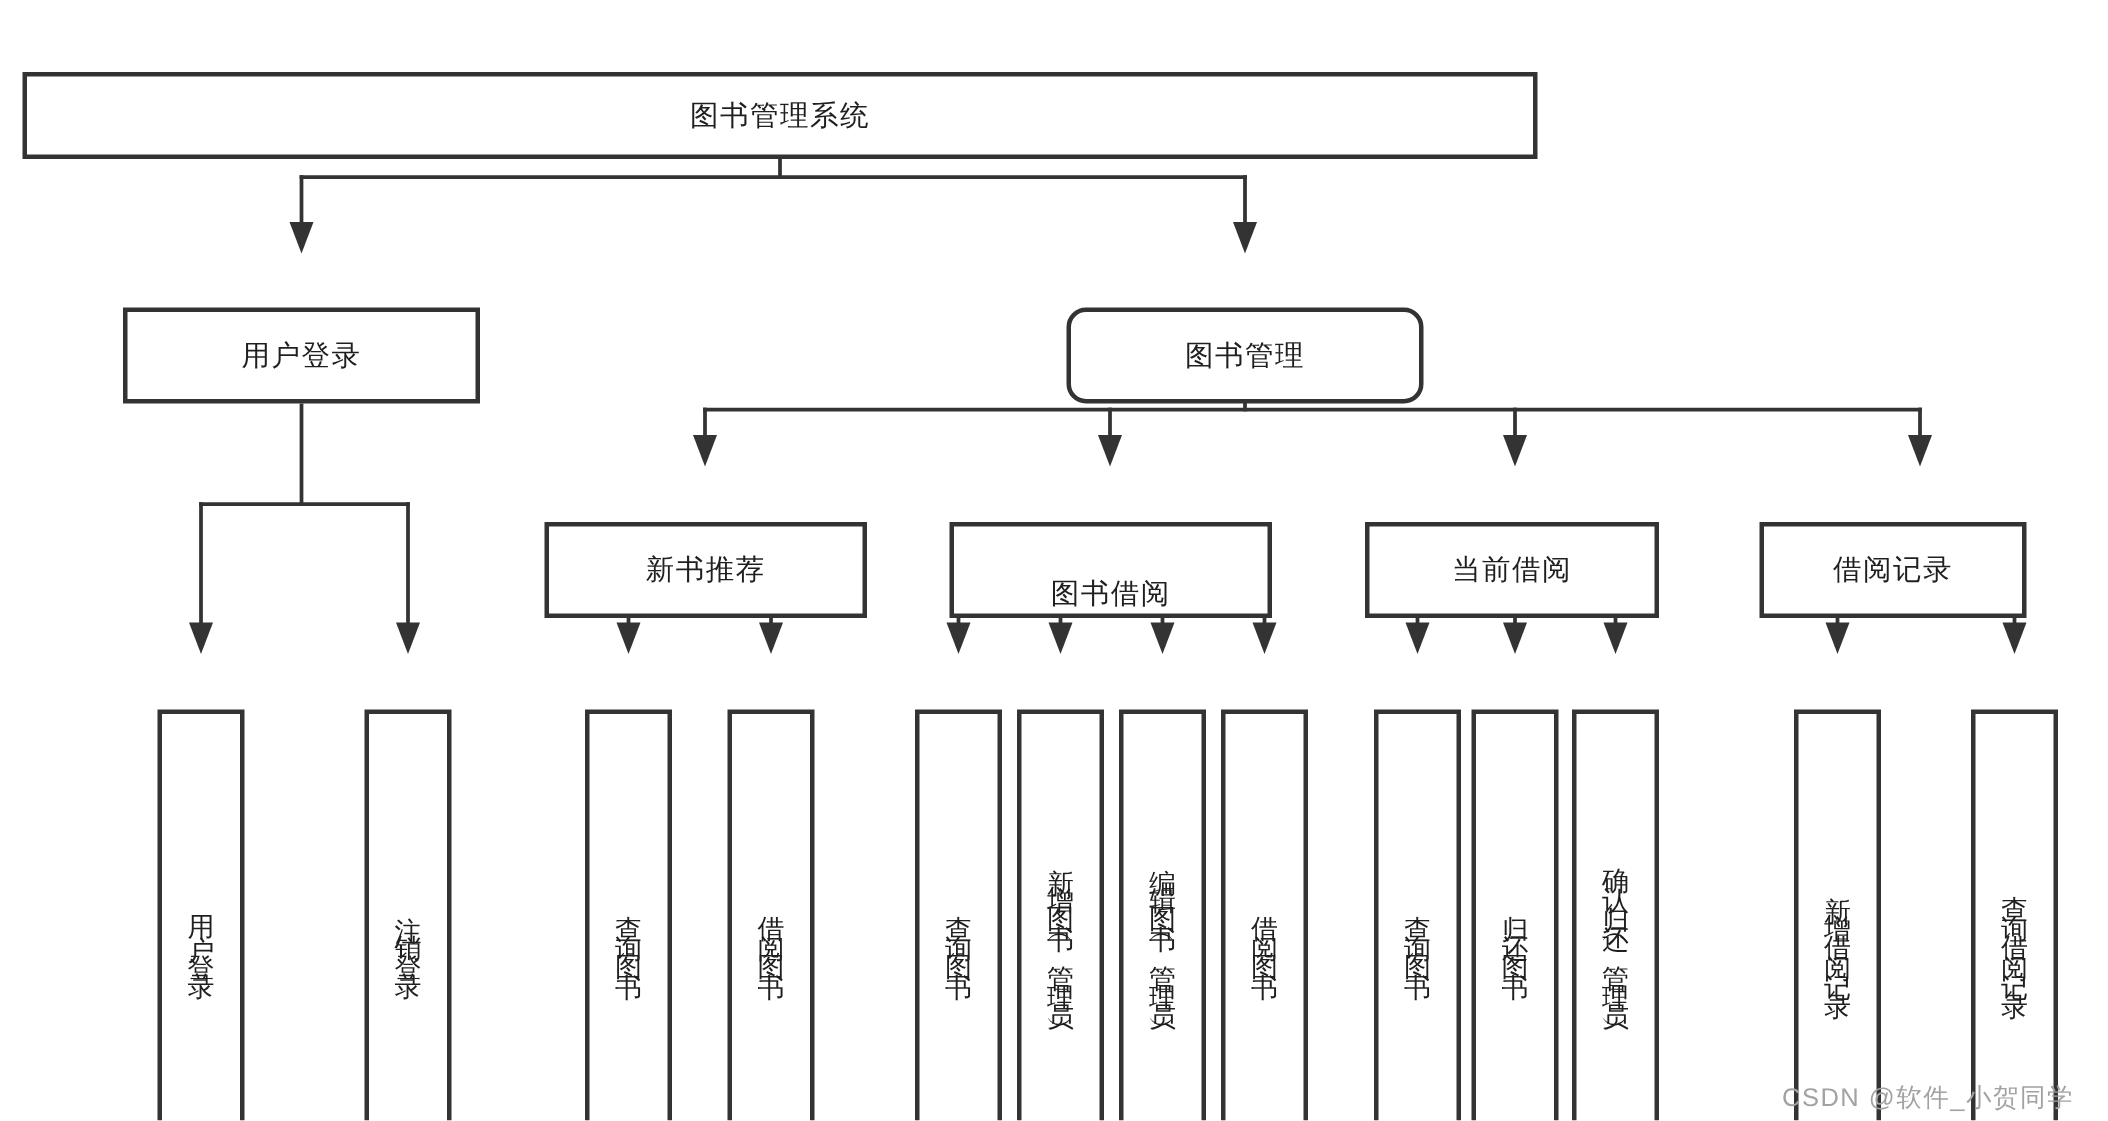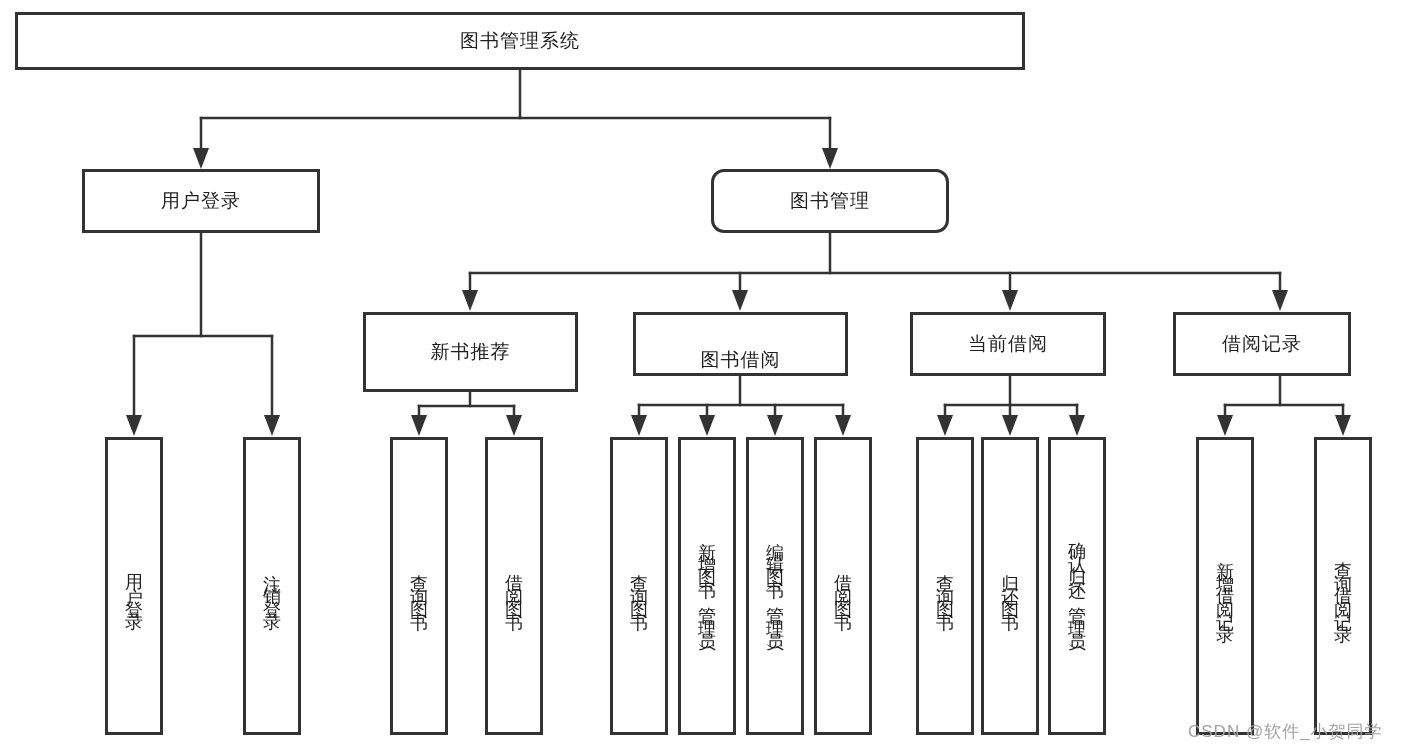--- a/index.html
+++ b/index.html
@@ -25,6 +25,7 @@
     justify-content: center;
     color: #1f1f1f;
     z-index: 2;
+    margin-top: 36px;
   }
   .hbox {
     font-size: 19px;

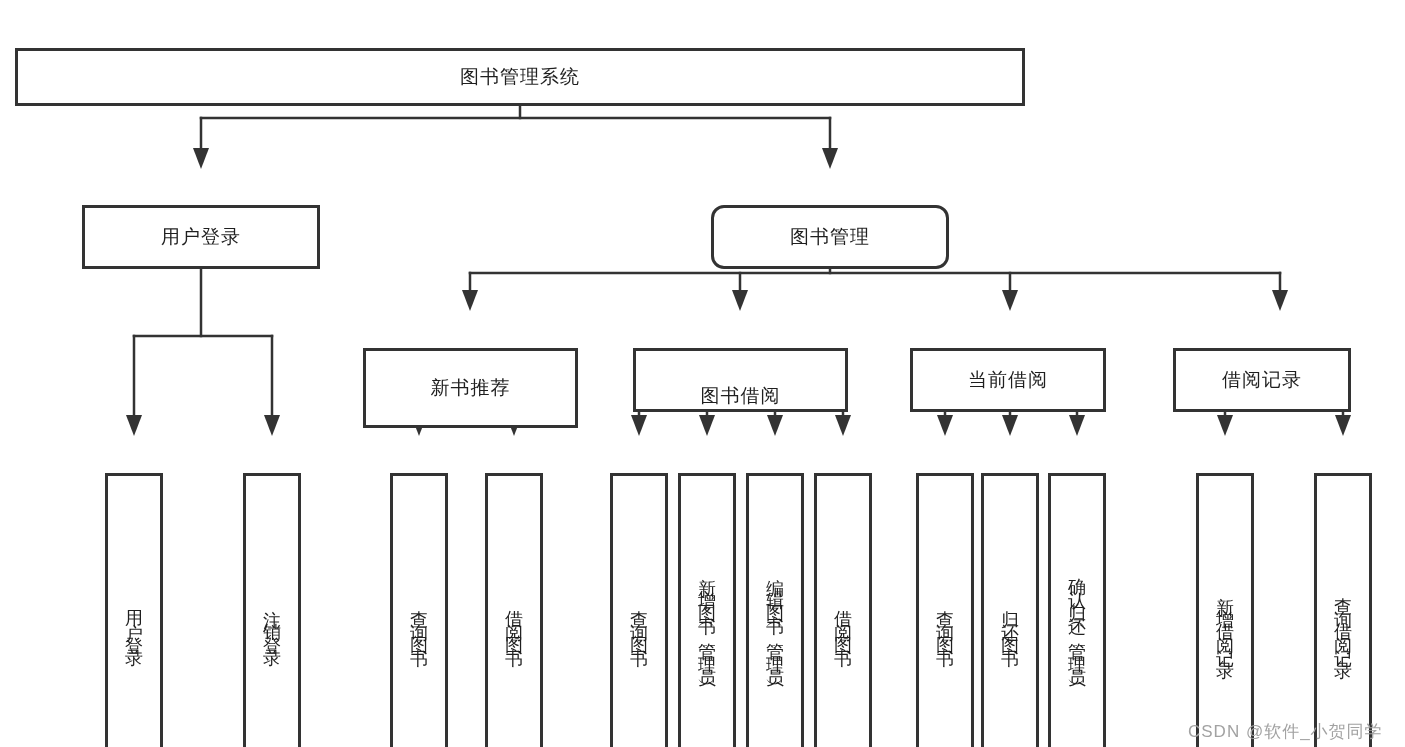--- a/index.html
+++ b/index.html
@@ -71,7 +71,7 @@
   #n-root        { left: 15px;   top: 12px;  width: 1010px; height: 58px; }
   #n-user-login  { left: 82px;   top: 169px; width: 238px;  height: 64px; }
   #n-book-mgmt   { left: 711px;  top: 169px; width: 238px;  height: 64px; border-radius: 13px; }
-  #n-new-rec     { left: 363px;  top: 312px; width: 215px;  height: 80px; }
+  #n-new-rec     { left: 363px;  top: 312px; width: 215px;  height: 64px; }
   #n-book-borrow { left: 633px;  top: 312px; width: 215px;  height: 64px; align-items: flex-end; }
   #n-cur-borrow  { left: 910px;  top: 312px; width: 196px;  height: 64px; text-align: right; }
   #n-rec-record  { left: 1173px; top: 312px; width: 178px;  height: 64px; }

